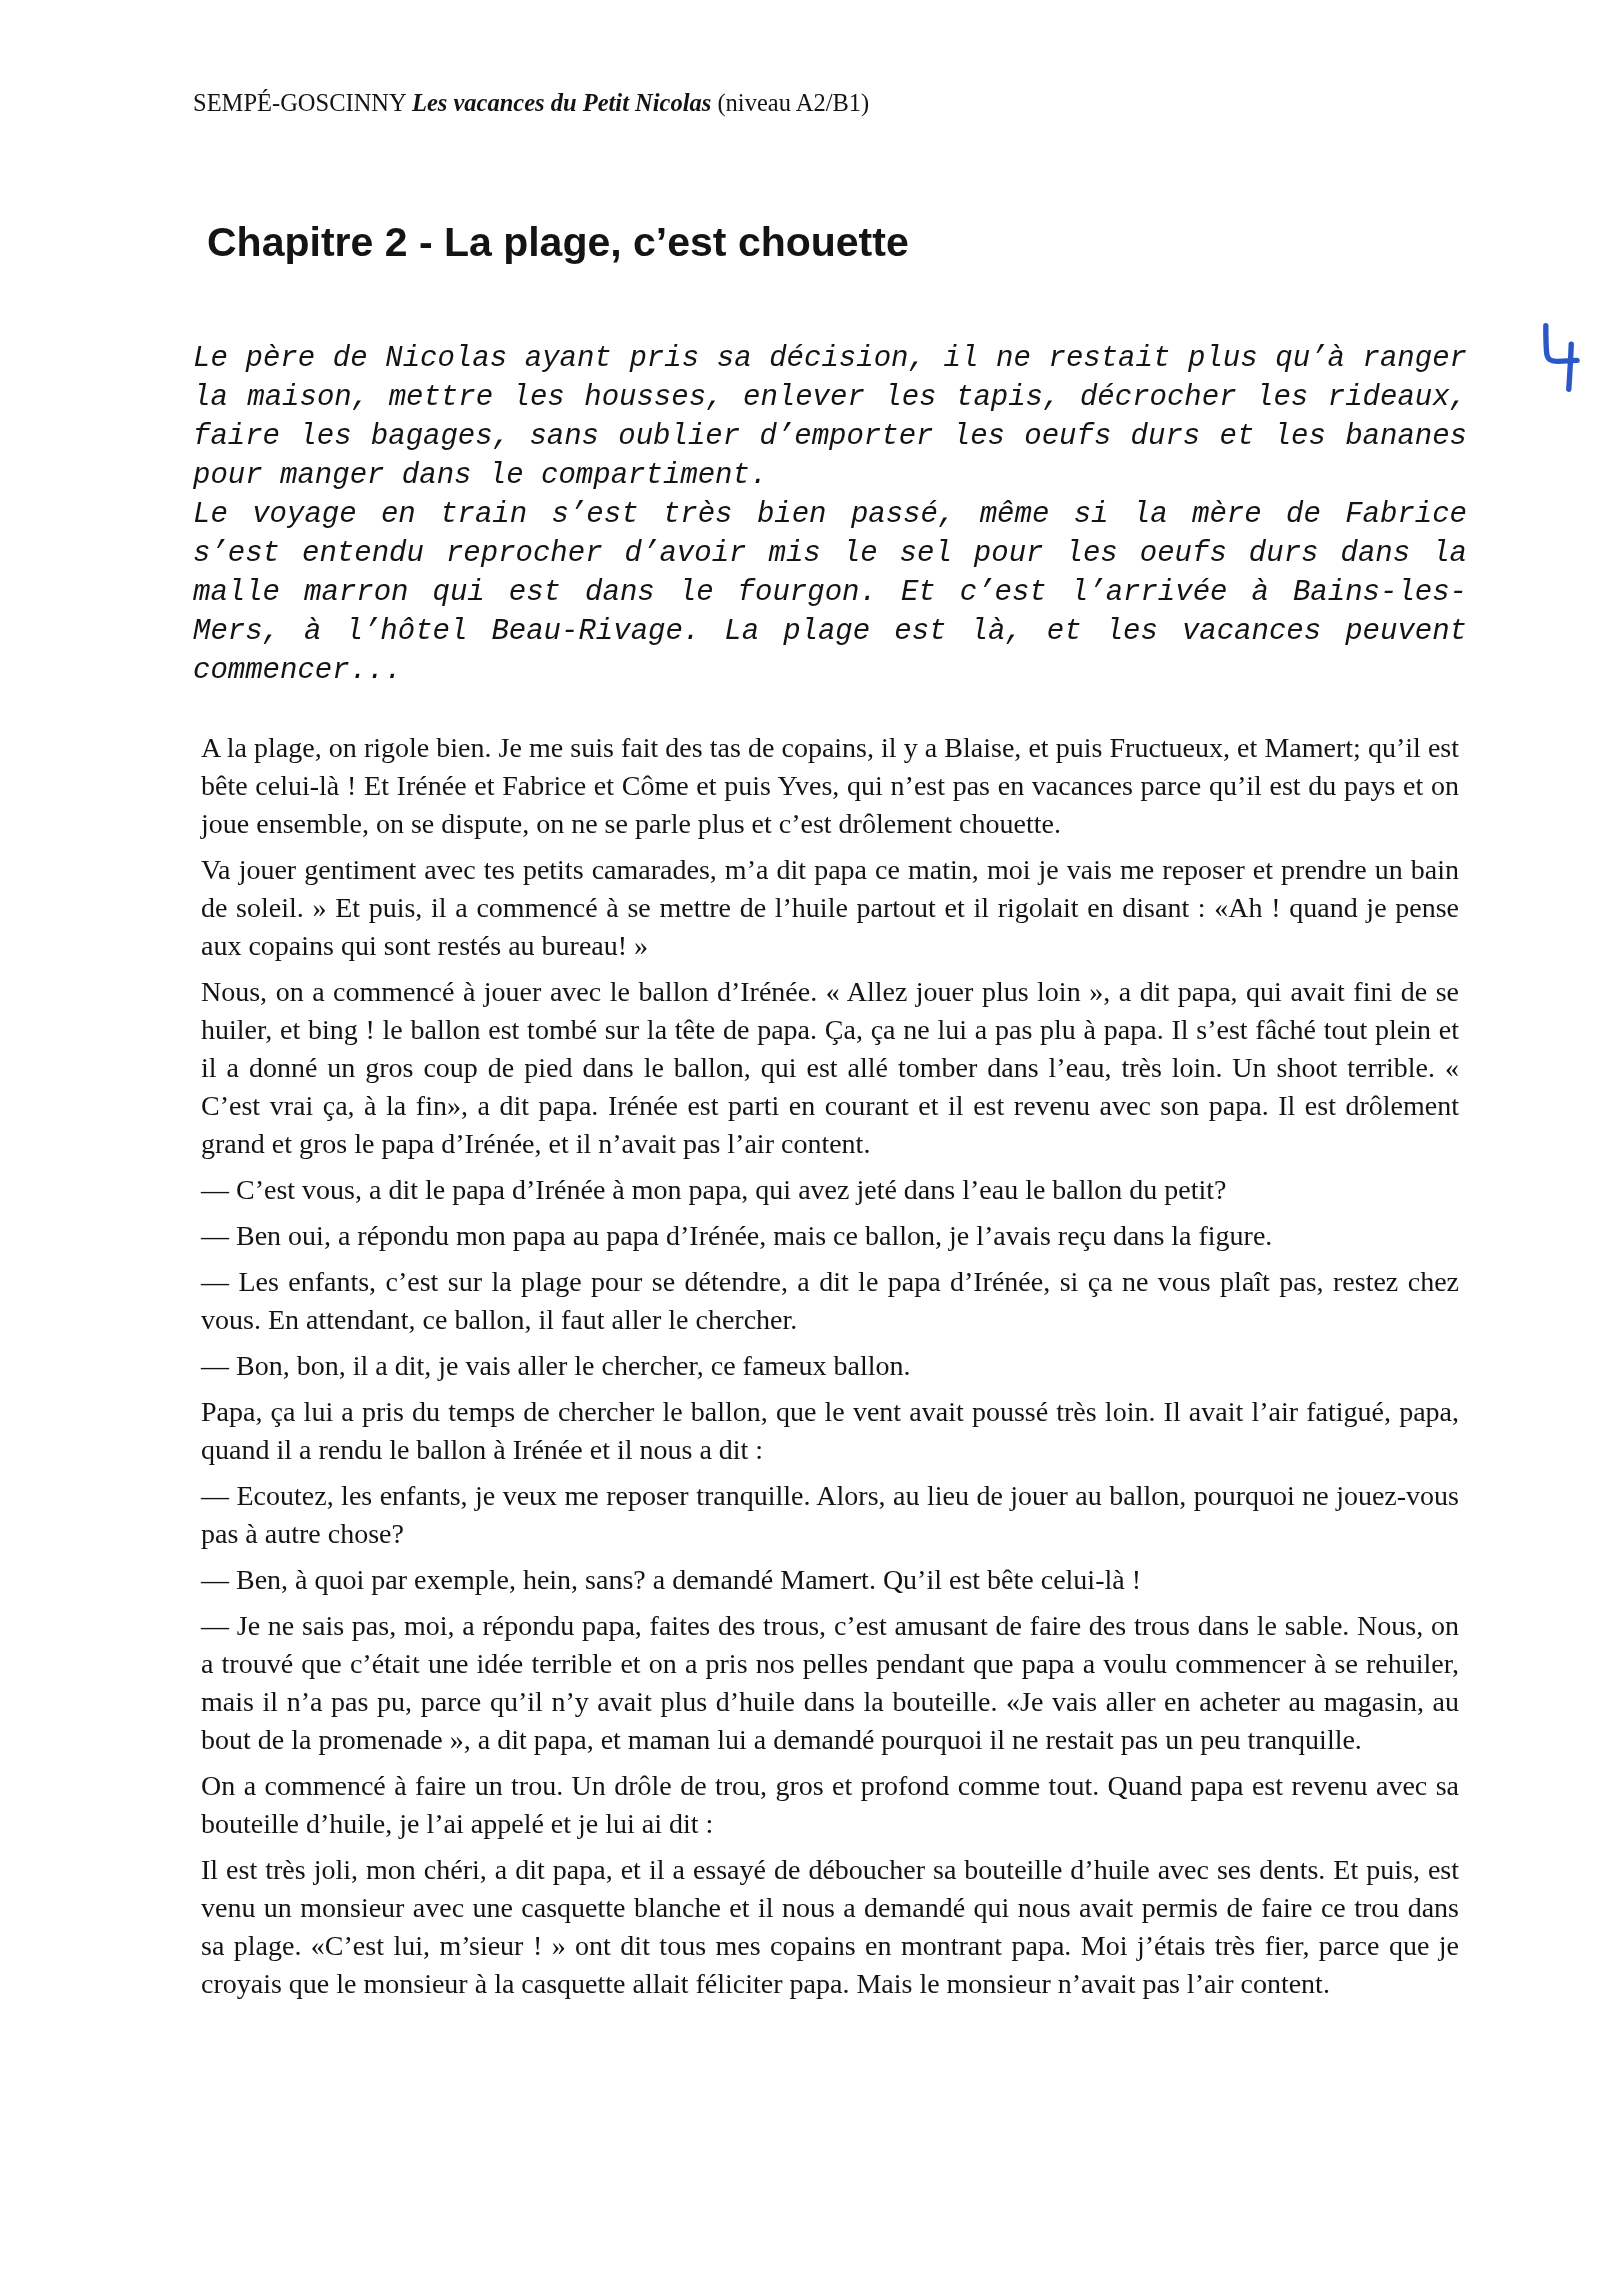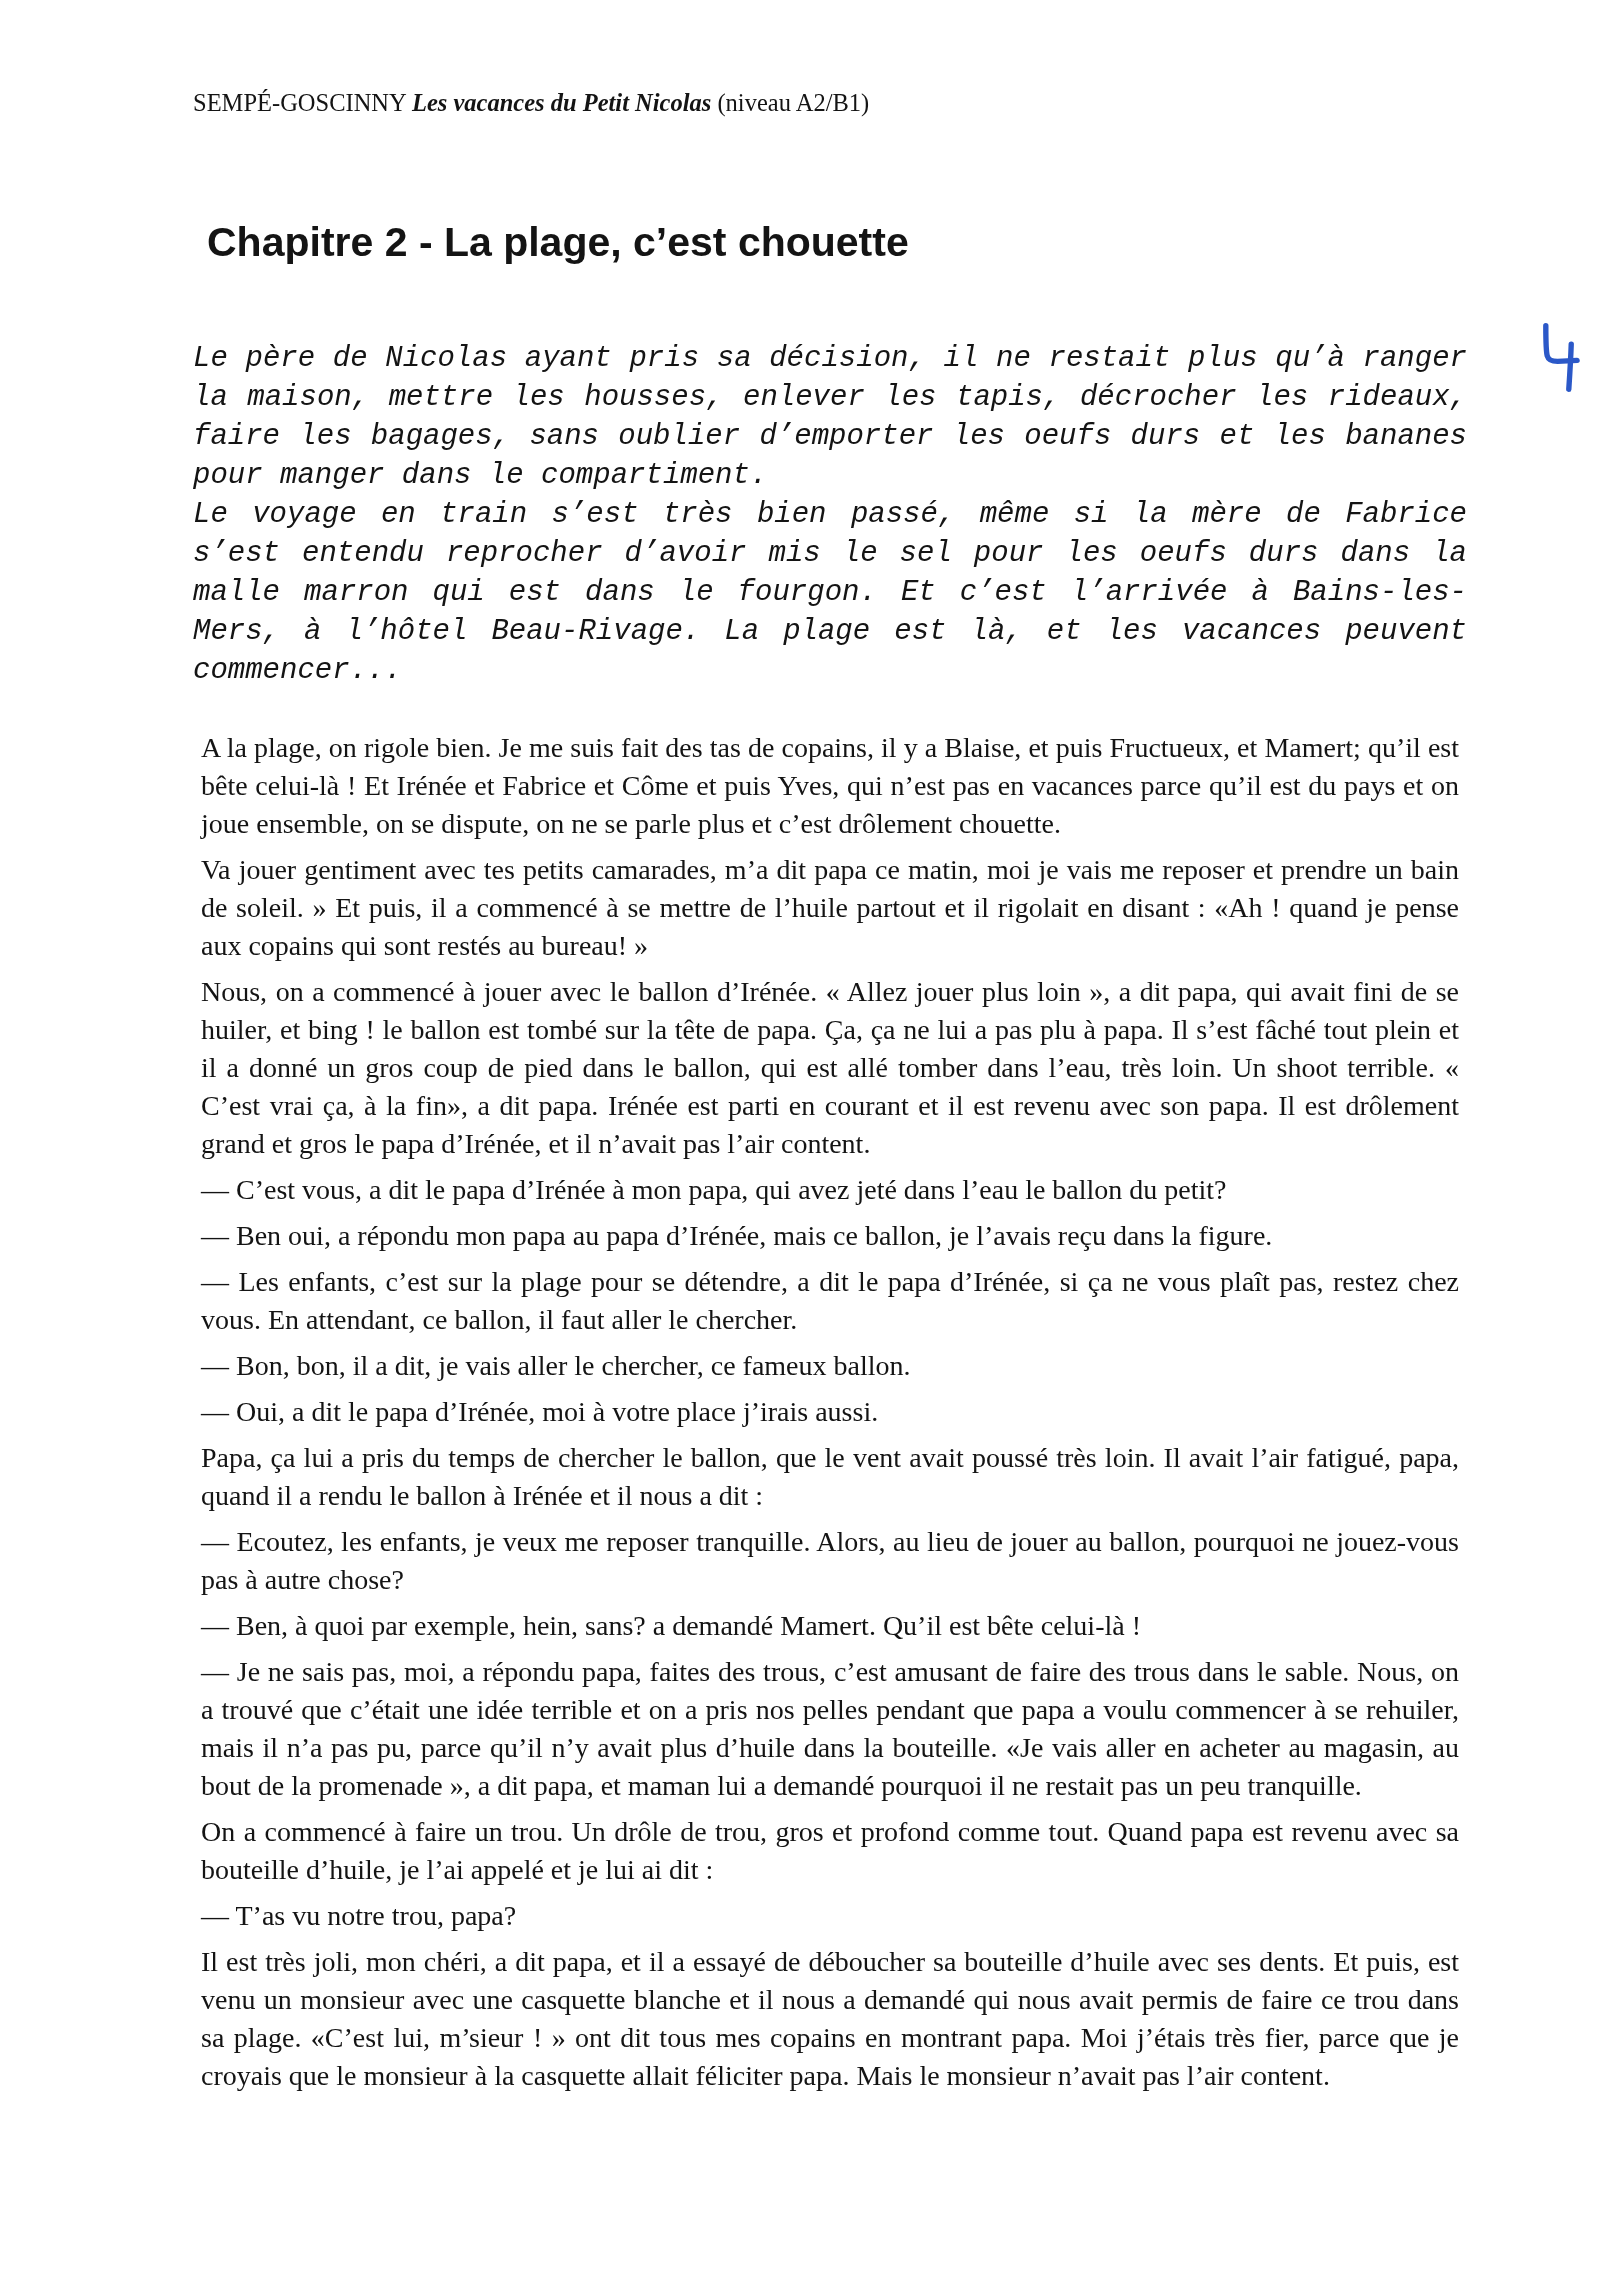--- a/index.html
+++ b/index.html
@@ -99,7 +99,6 @@
 
         <p>— Bon, bon, il a dit, je vais aller le chercher, ce fameux ballon.</p>
 
-        <p>— Oui, a dit le papa d’Irénée, moi à votre place j’irais aussi.</p>
 
         <p>Papa, ça lui a pris du temps de chercher le ballon, que le vent avait poussé très loin. Il avait l’air fatigué, papa, quand il a rendu le ballon à Irénée et il nous a dit :</p>
 

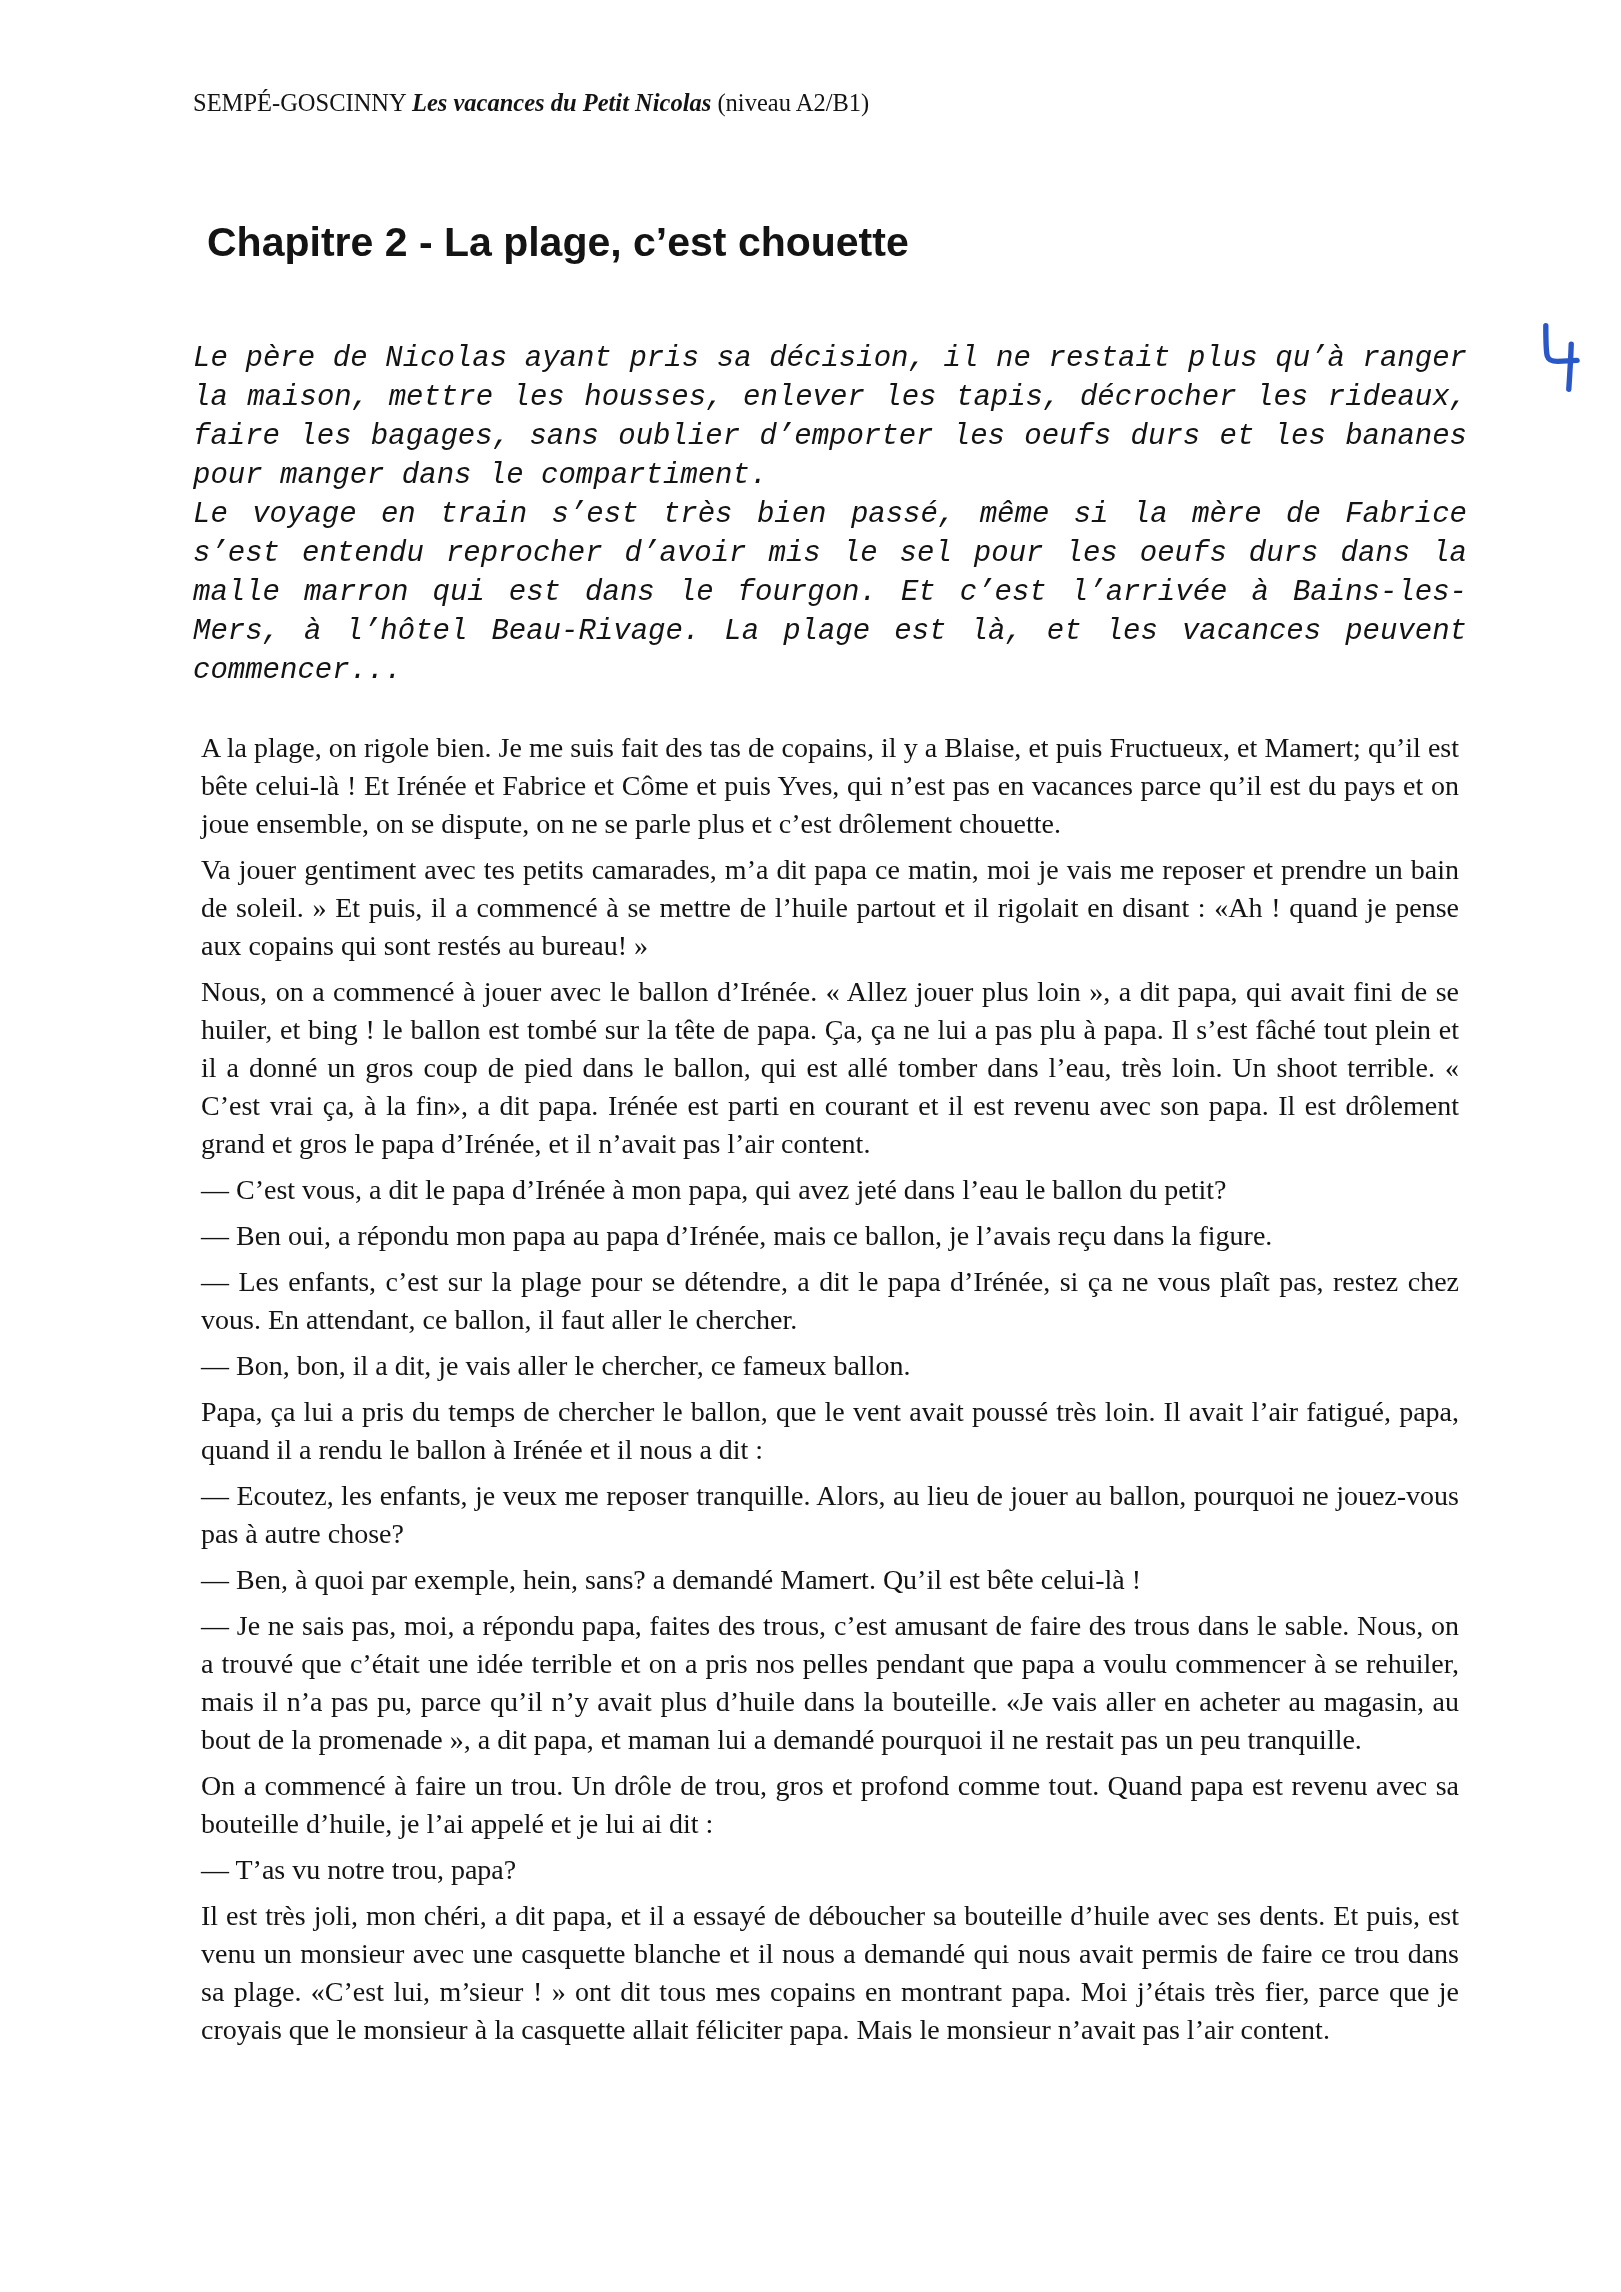--- a/index.html
+++ b/index.html
@@ -110,7 +110,6 @@
 
         <p>On a commencé à faire un trou. Un drôle de trou, gros et profond comme tout. Quand papa est revenu avec sa bouteille d’huile, je l’ai appelé et je lui ai dit :</p>
 
-        <p>— T’as vu notre trou, papa?</p>
 
         <p>Il est très joli, mon chéri, a dit papa, et il a essayé de déboucher sa bouteille d’huile avec ses dents. Et puis, est venu un monsieur avec une casquette blanche et il nous a demandé qui nous avait permis de faire ce trou dans sa plage. «C’est lui, m’sieur ! » ont dit tous mes copains en montrant papa. Moi j’étais très fier, parce que je croyais que le monsieur à la casquette allait féliciter papa. Mais le monsieur n’avait pas l’air content.</p>
       </div>

